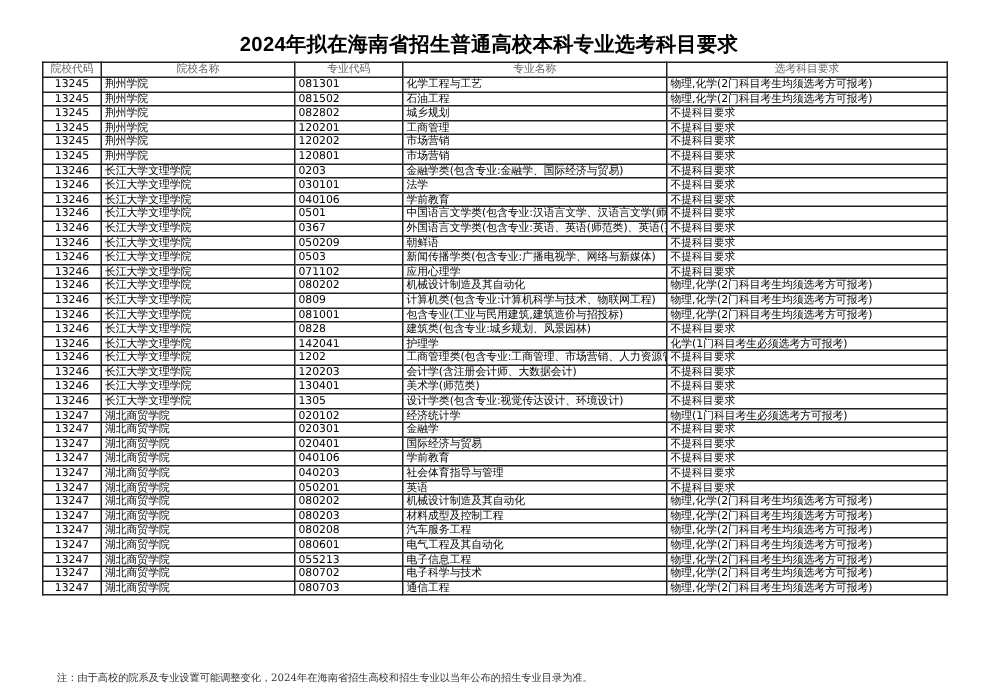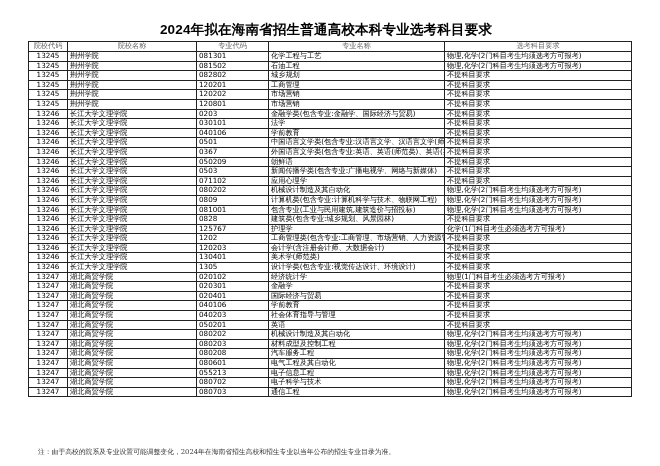--- a/index.html
+++ b/index.html
@@ -176,7 +176,7 @@
       <tr>
         <td class="c-code">13246</td>
         <td class="">长江大学文理学院</td>
-        <td class="">125767</td>
+        <td class="">142041</td>
         <td class="">护理学</td>
         <td class="">化学(1门科目考生必须选考方可报考)</td>
       </tr>

